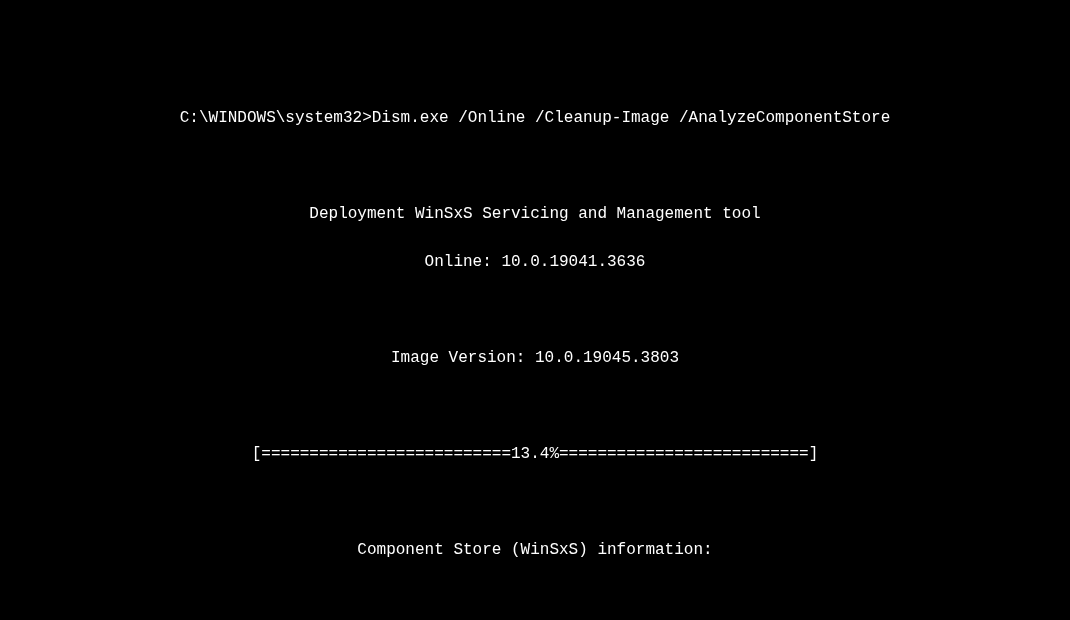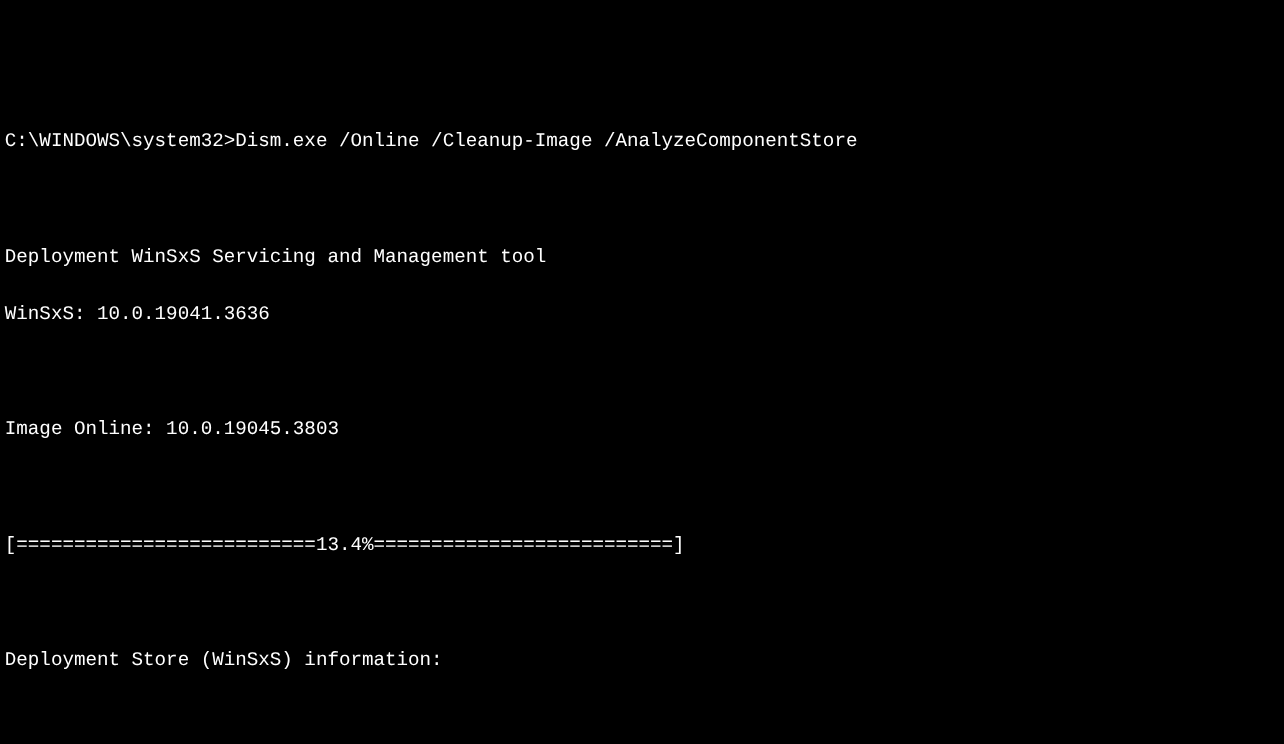--- a/index.html
+++ b/index.html
@@ -6,6 +6,7 @@
       margin: 0;
       padding: 0;
       box-sizing: border-box;
+      text-align: center;
     }
     body {
       background-color: #000000;

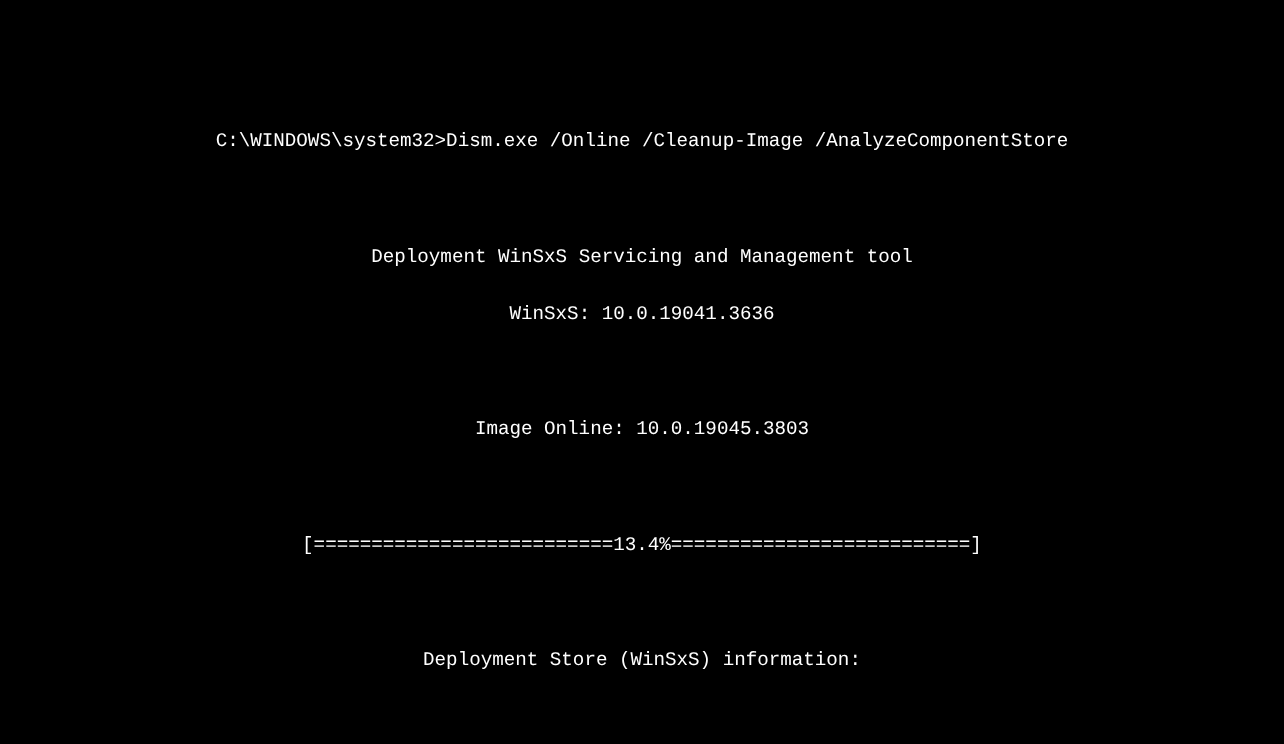--- a/index.html
+++ b/index.html
@@ -32,7 +32,7 @@
 <span class="line"><span>C:\WINDOWS\system32&gt;</span><span>Dism.exe /Online /Cleanup-Image /AnalyzeComponentStore</span></span>
 <span class="line"> </span>
 <span class="line">Deployment WinSxS Servicing and Management tool</span>
-<span class="line"><span>WinSxS: </span><span>10.0.19041.3636</span></span>
+<span class="line"><span>Online: </span><span>10.0.19041.3636</span></span>
 <span class="line"> </span>
 <span class="line"><span>Image Online: </span><span>10.0.19045.3803</span></span>
 <span class="line"> </span>

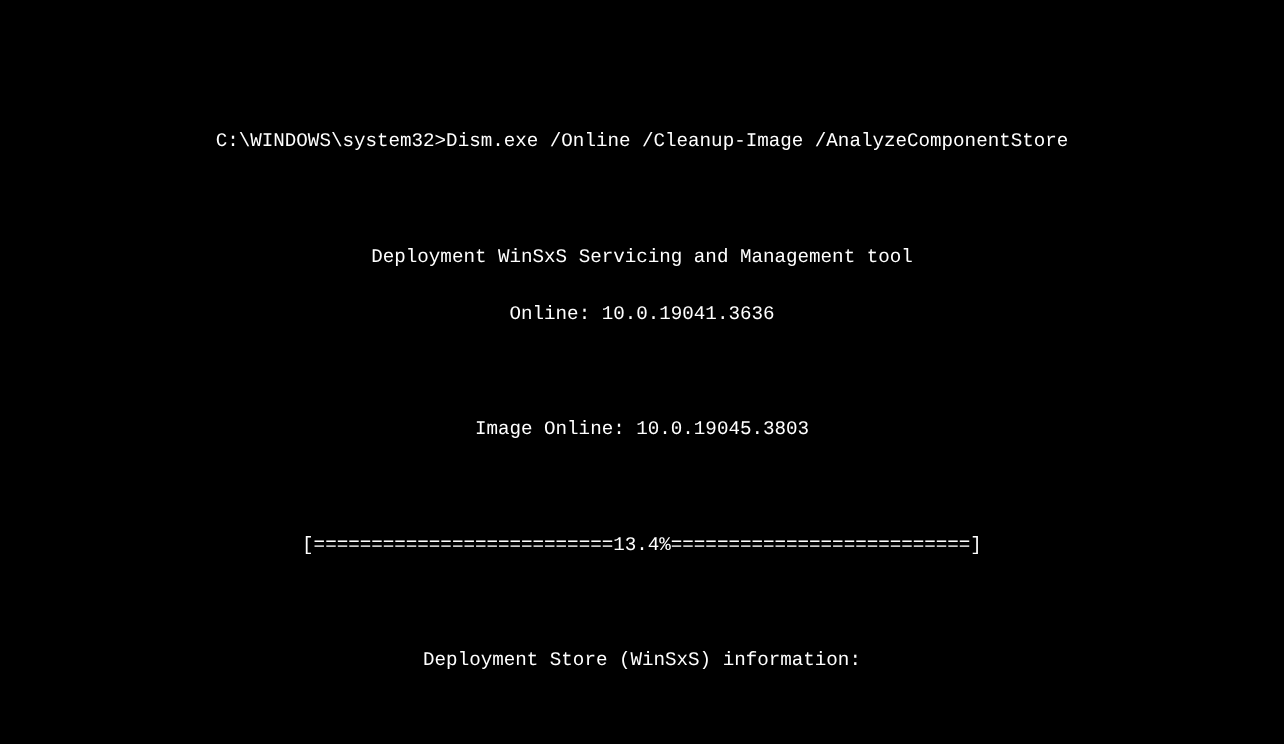--- a/index.html
+++ b/index.html
@@ -34,7 +34,7 @@
 <span class="line">Deployment WinSxS Servicing and Management tool</span>
 <span class="line"><span>Online: </span><span>10.0.19041.3636</span></span>
 <span class="line"> </span>
-<span class="line"><span>Image Online: </span><span>10.0.19045.3803</span></span>
+<span class="line"><span>Image Version: </span><span>10.0.19045.3803</span></span>
 <span class="line"> </span>
 <span class="line">[==========================13.4%==========================]</span>
 <span class="line"> </span>

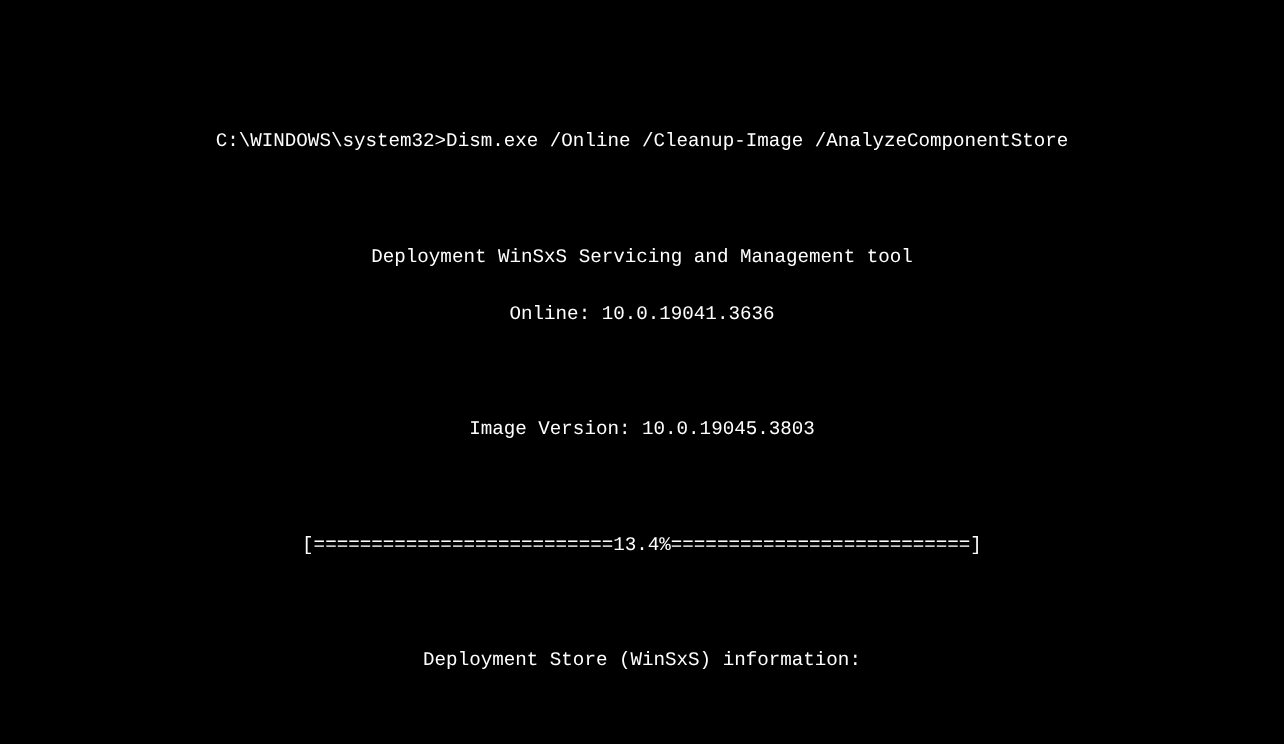--- a/index.html
+++ b/index.html
@@ -38,7 +38,7 @@
 <span class="line"> </span>
 <span class="line">[==========================13.4%==========================]</span>
 <span class="line"> </span>
-<span class="line">Deployment Store (WinSxS) information:</span>
+<span class="line">Component Store (WinSxS) information:</span>
 <span class="line"> </span>
 
 

